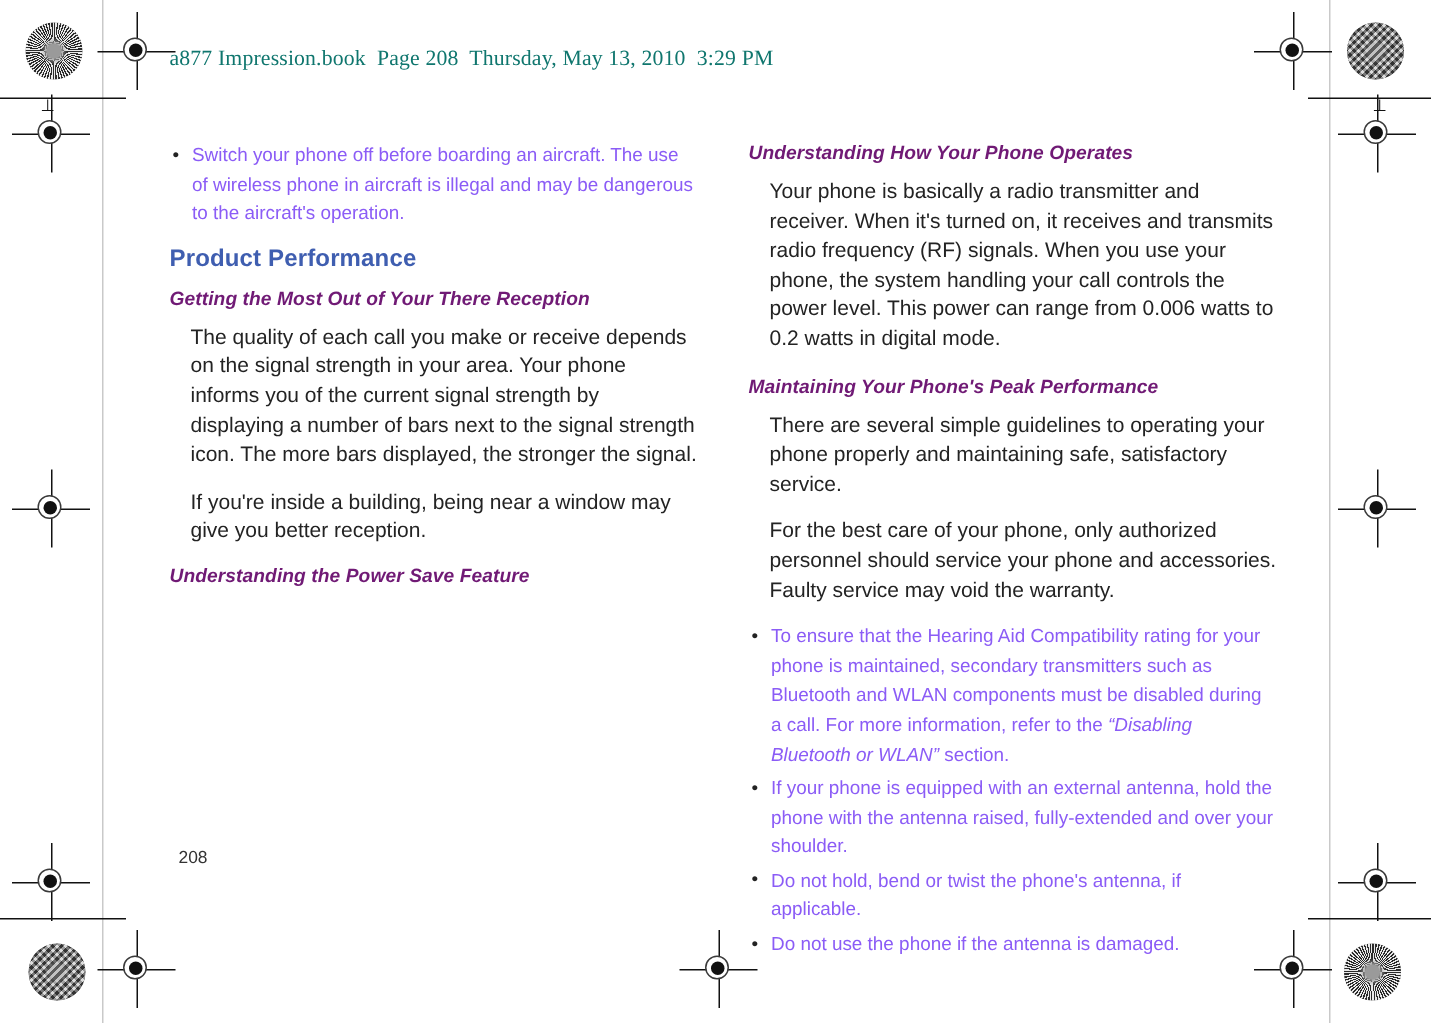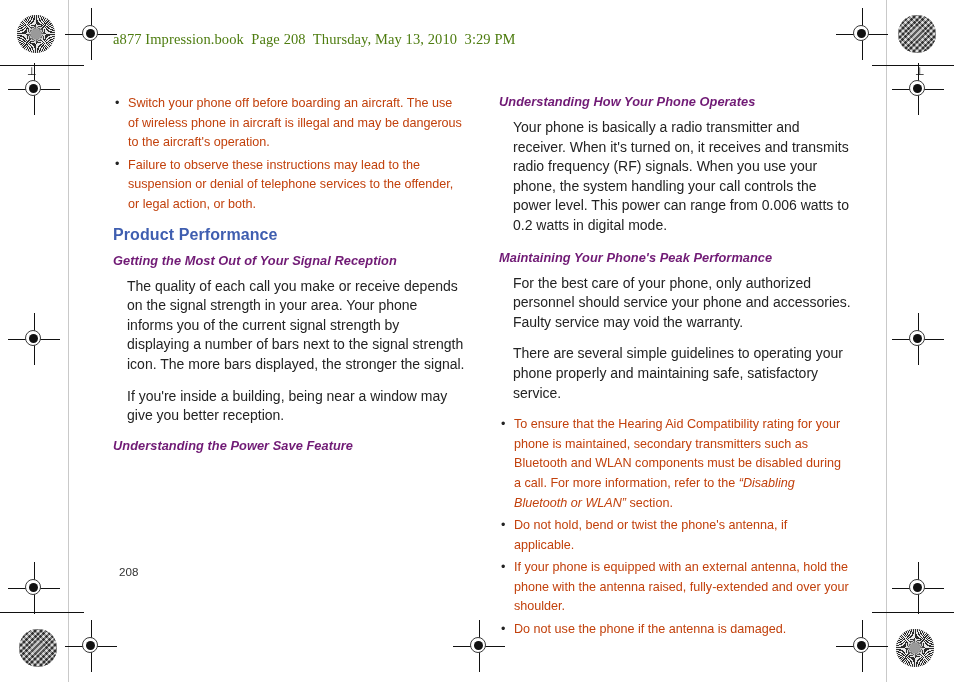--- a/index.html
+++ b/index.html
@@ -125,7 +125,7 @@
     top: 31px;
     font-family: "Liberation Serif", serif;
     font-size: 14.5px;
-    color: #4d7c0f;
+    color: #0f766e;
     white-space: pre;
     letter-spacing: .1px;
   }

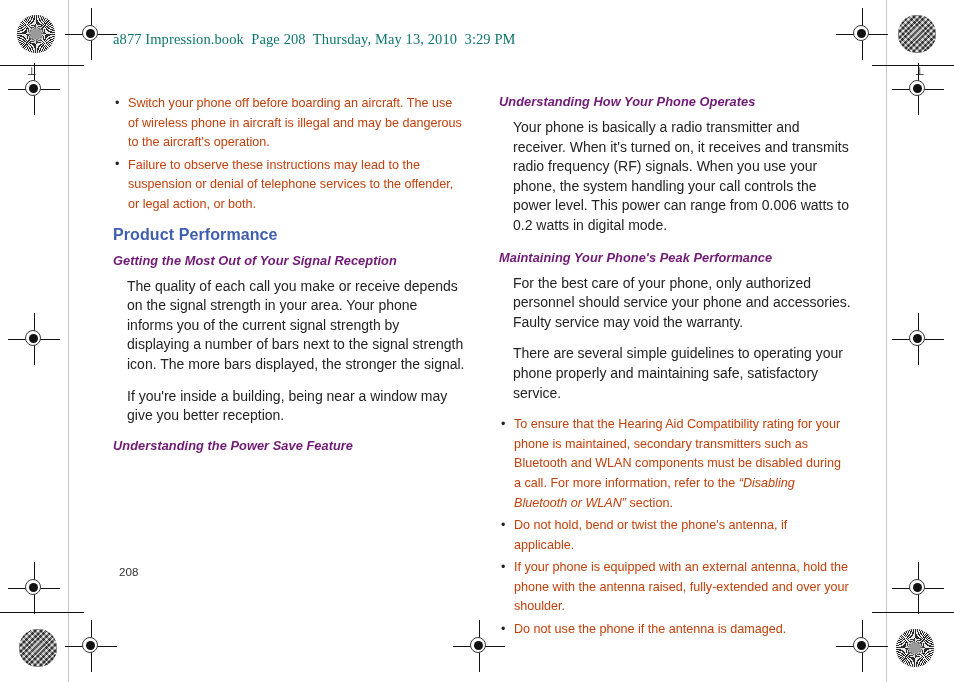--- a/index.html
+++ b/index.html
@@ -175,7 +175,7 @@
     padding-left: 15px;
     font-size: 12.6px;
     line-height: 19.6px;
-    color: #c2410c;
+    color: #8b5cf6;
   }
   ul.bullets li::before {
     content: "\2022";

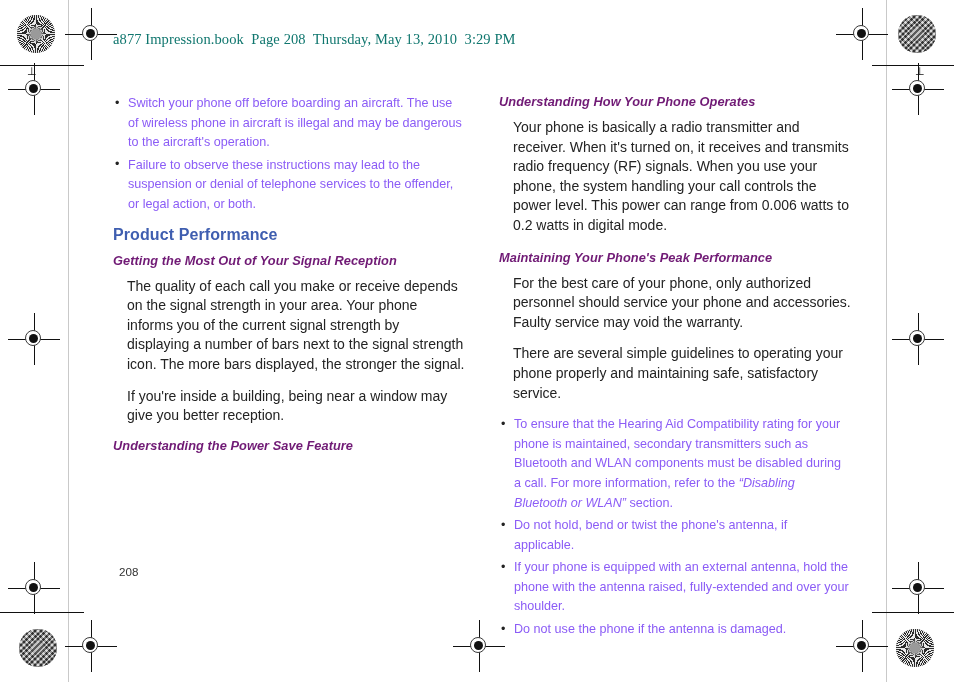--- a/index.html
+++ b/index.html
@@ -301,7 +301,6 @@
 
     <ul class="bullets">
       <li>Switch your phone off before boarding an aircraft. The use of wireless phone in aircraft is illegal and may be dangerous to the aircraft's operation.</li>
-      <li>Failure to observe these instructions may lead to the suspension or denial of telephone services to the offender, or legal action, or both.</li>
     </ul>
 
     <h2 class="chapter">Product Performance</h2>

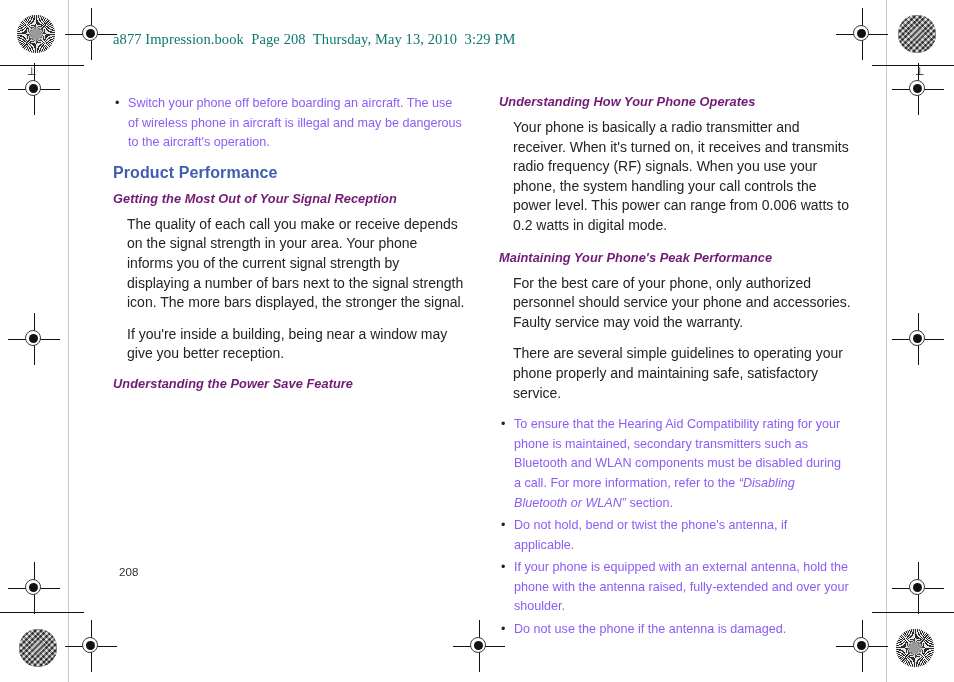--- a/index.html
+++ b/index.html
@@ -305,7 +305,7 @@
 
     <h2 class="chapter">Product Performance</h2>
 
-    <h3 class="sub">Getting the Most Out of Your Signal Reception</h3>
+    <h3 class="sub">Getting the Most Out of Your There Reception</h3>
     <p class="body">The quality of each call you make or receive depends on the signal strength in your area. Your phone informs you of the current signal strength by displaying a number of bars next to the signal strength icon. The more bars displayed, the stronger the signal.</p>
     <p class="body">If you're inside a building, being near a window may give you better reception.</p>
 

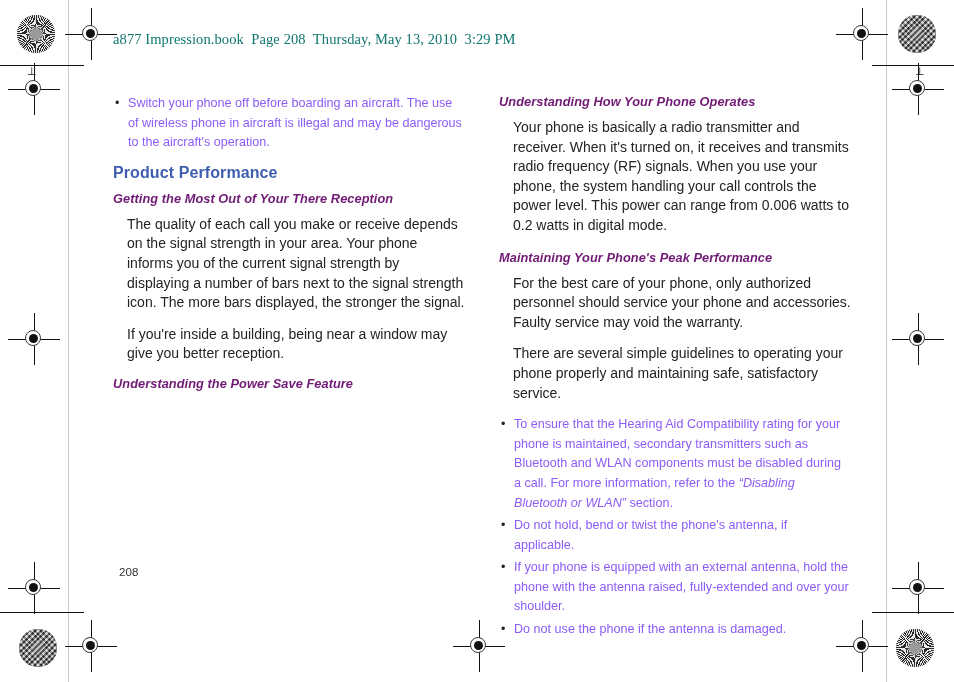--- a/index.html
+++ b/index.html
@@ -318,8 +318,8 @@
     <p class="body">Your phone is basically a radio transmitter and receiver. When it's turned on, it receives and transmits radio frequency (RF) signals. When you use your phone, the system handling your call controls the power level. This power can range from 0.006 watts to 0.2 watts in digital mode.</p>
 
     <h3 class="sub" style="margin-top:14px;">Maintaining Your Phone's Peak Performance</h3>
+    <p class="body">There are several simple guidelines to operating your phone properly and maintaining safe, satisfactory service.</p>
     <p class="body">For the best care of your phone, only authorized personnel should service your phone and accessories. Faulty service may void the warranty.</p>
-    <p class="body">There are several simple guidelines to operating your phone properly and maintaining safe, satisfactory service.</p>
 
     <ul class="bullets">
       <li>

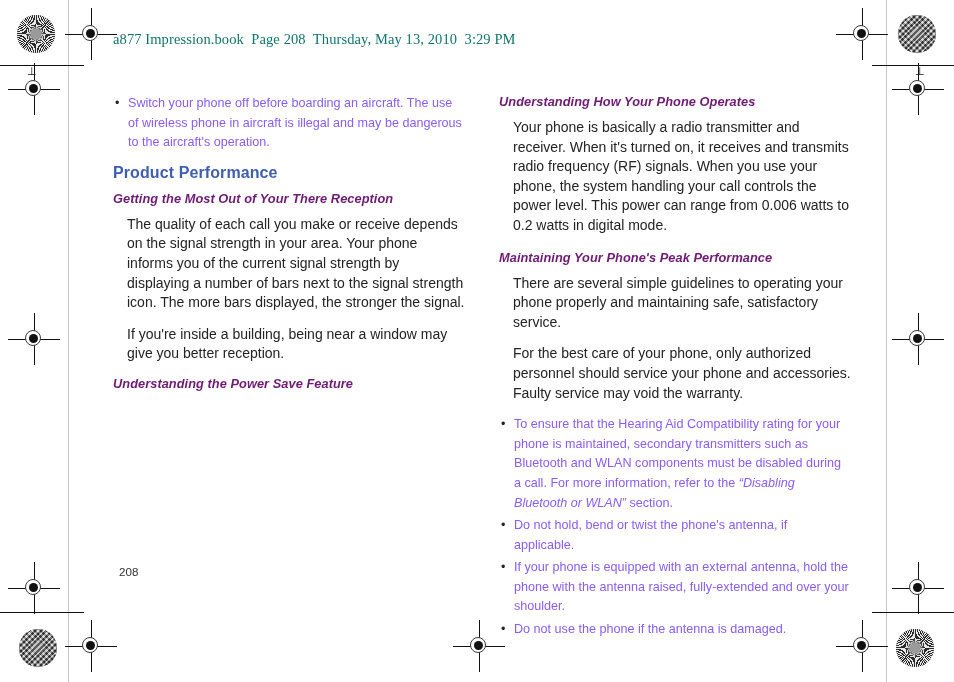--- a/index.html
+++ b/index.html
@@ -325,8 +325,8 @@
       <li>
         <span>To ensure that the Hearing Aid Compatibility rating for your phone is maintained, secondary transmitters such as Bluetooth and WLAN components must be disabled during a call. For more information, refer to the </span><i>“Disabling Bluetooth or WLAN”</i><span> section.</span>
       </li>
+      <li>If your phone is equipped with an external antenna, hold the phone with the antenna raised, fully-extended and over your shoulder.</li>
       <li>Do not hold, bend or twist the phone's antenna, if applicable.</li>
-      <li>If your phone is equipped with an external antenna, hold the phone with the antenna raised, fully-extended and over your shoulder.</li>
       <li>Do not use the phone if the antenna is damaged.</li>
 
     </ul>

